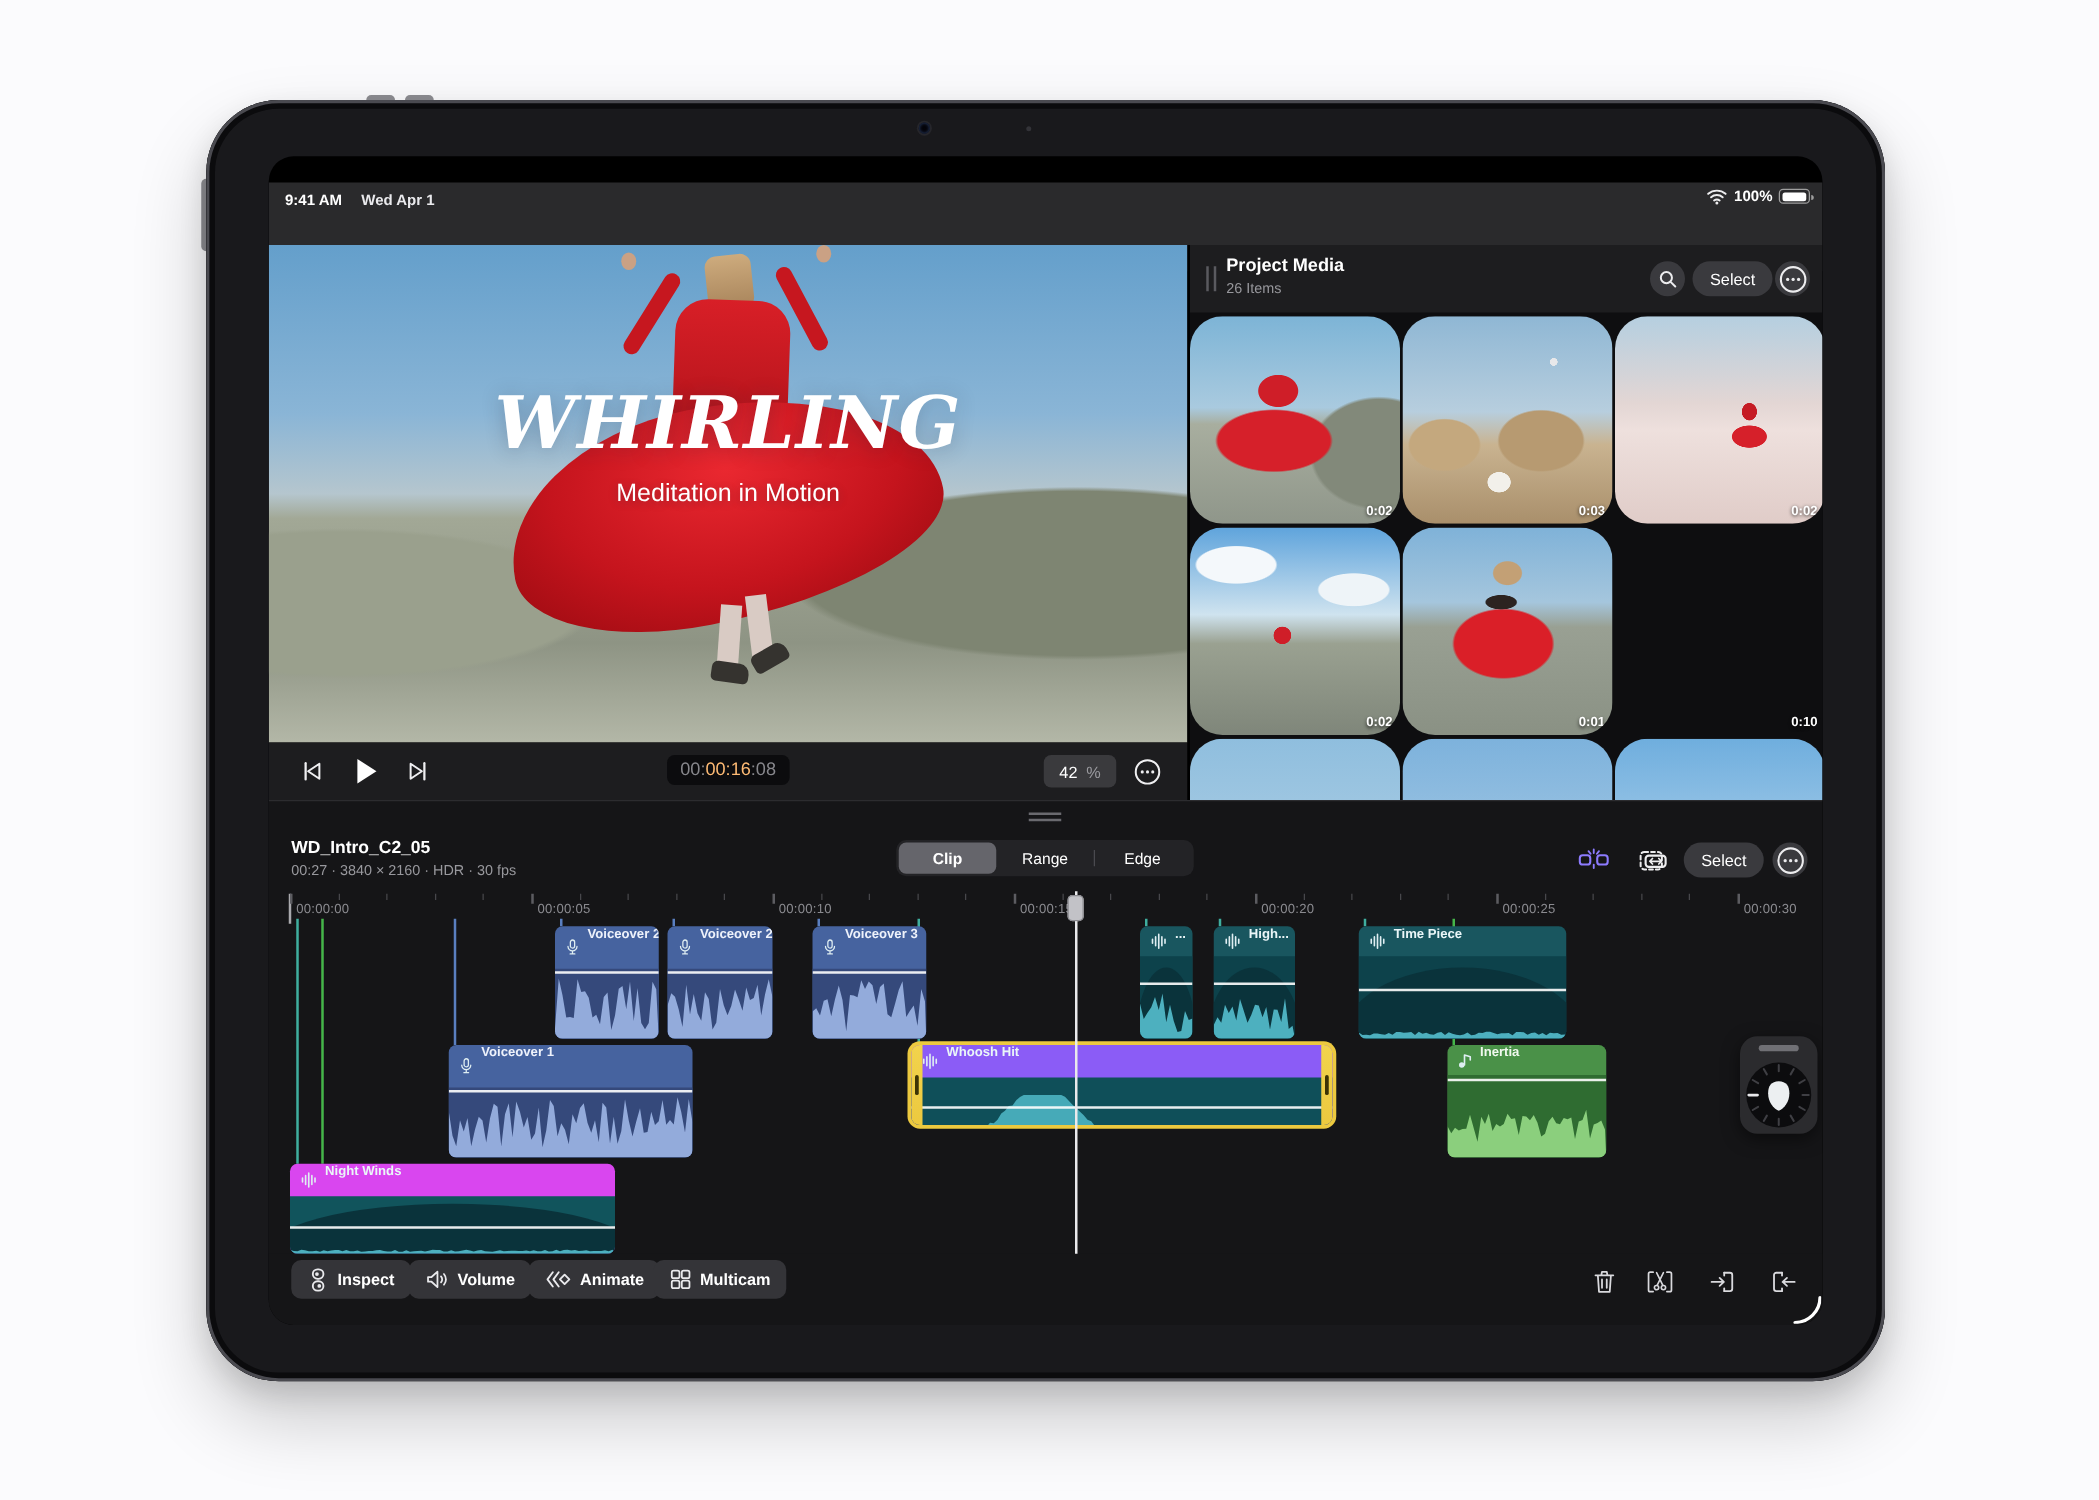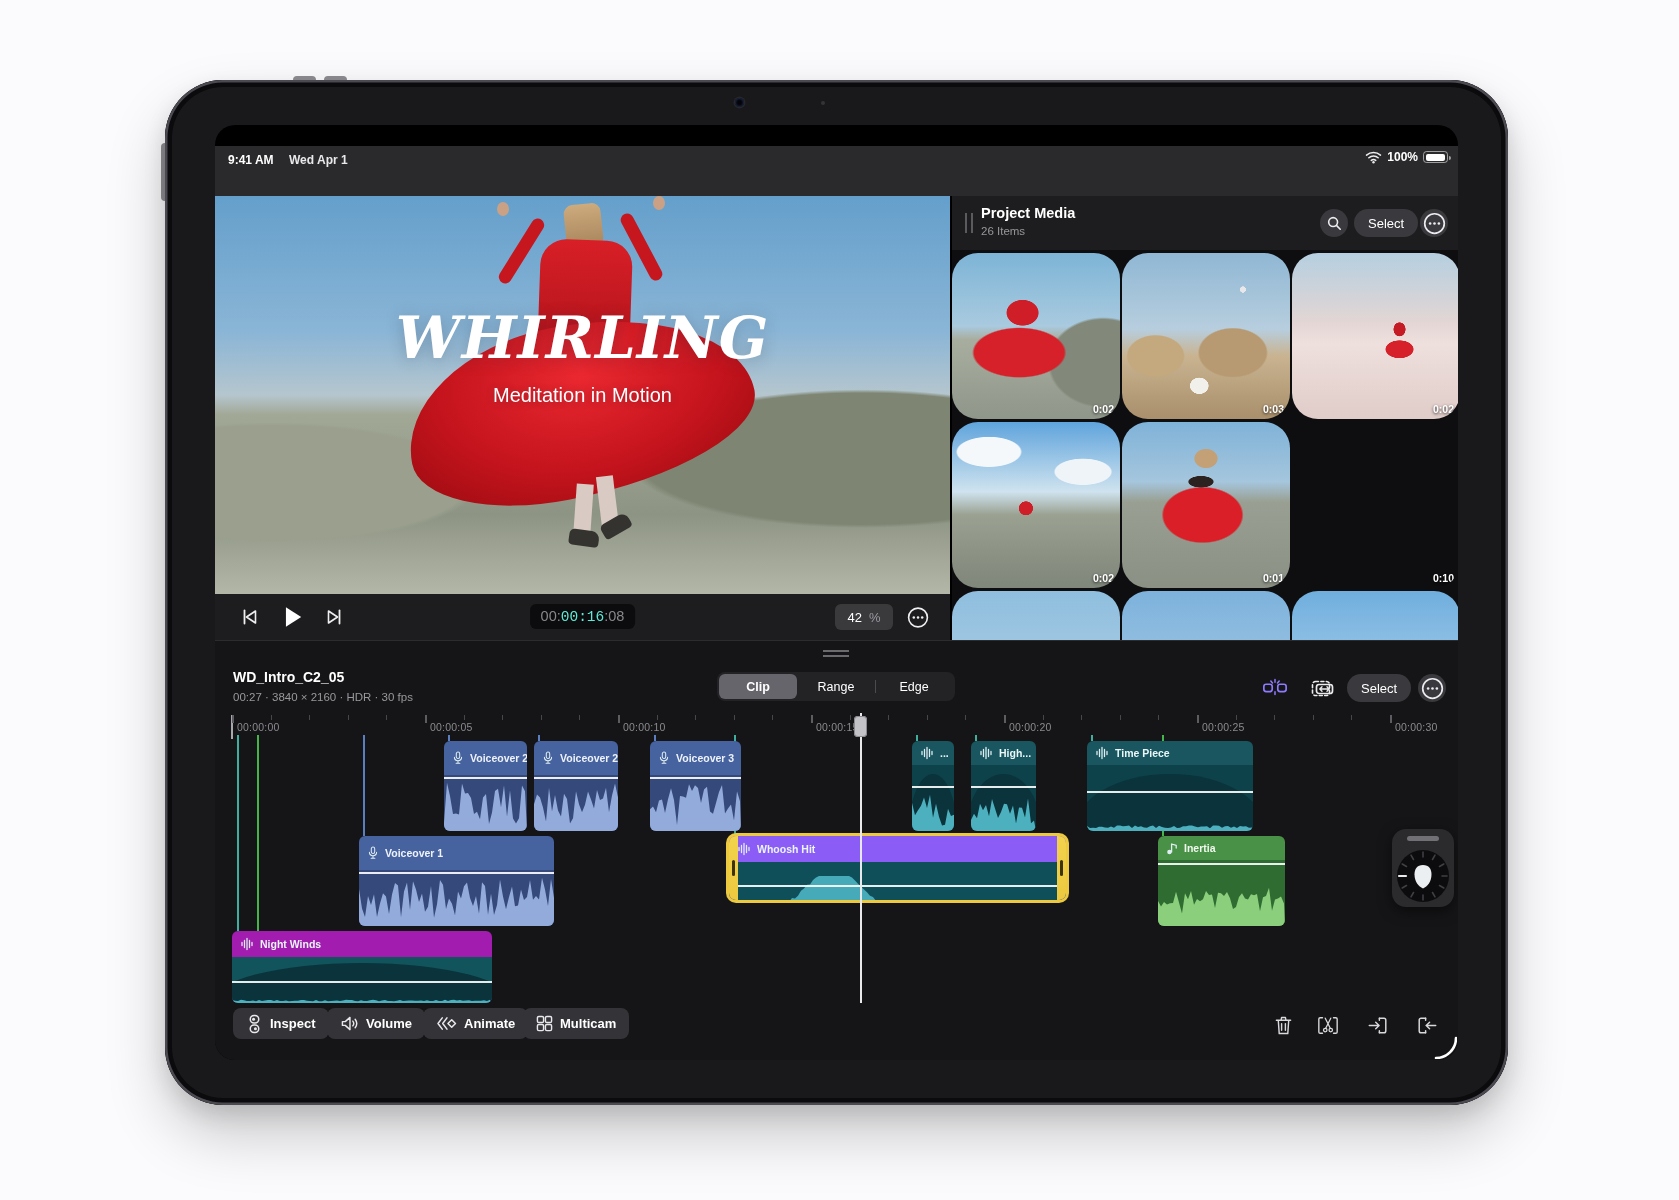--- a/index.html
+++ b/index.html
@@ -63,7 +63,7 @@
   .pcontrols{position:absolute;left:0;top:398px;width:735px;height:46px;background:#1d1d1f;}
   .pc-ic{position:absolute;top:11px;width:24px;height:24px;transform:translateX(-50%);color:#efeff1;}
   .timecode{position:absolute;left:50%;top:10px;transform:translateX(-50%);background:#0c0c0e;border-radius:6px;padding:4px 11px;font-family:"DejaVu Sans Mono",monospace;font-size:14.5px;color:#87878c;}
-  .timecode b{color:#5eead4;font-weight:400;font-family:Liberation Mono, monospace;}
+  .timecode b{color:#fdba74;font-weight:400;}
   .zoombox{position:absolute;left:620px;top:10px;width:58px;height:26px;background:#3a3a3d;border-radius:6px;color:#fff;font-size:13px;display:flex;align-items:center;justify-content:center;gap:7px;}
   .zoombox span.u{color:#9a9a9f;}
   

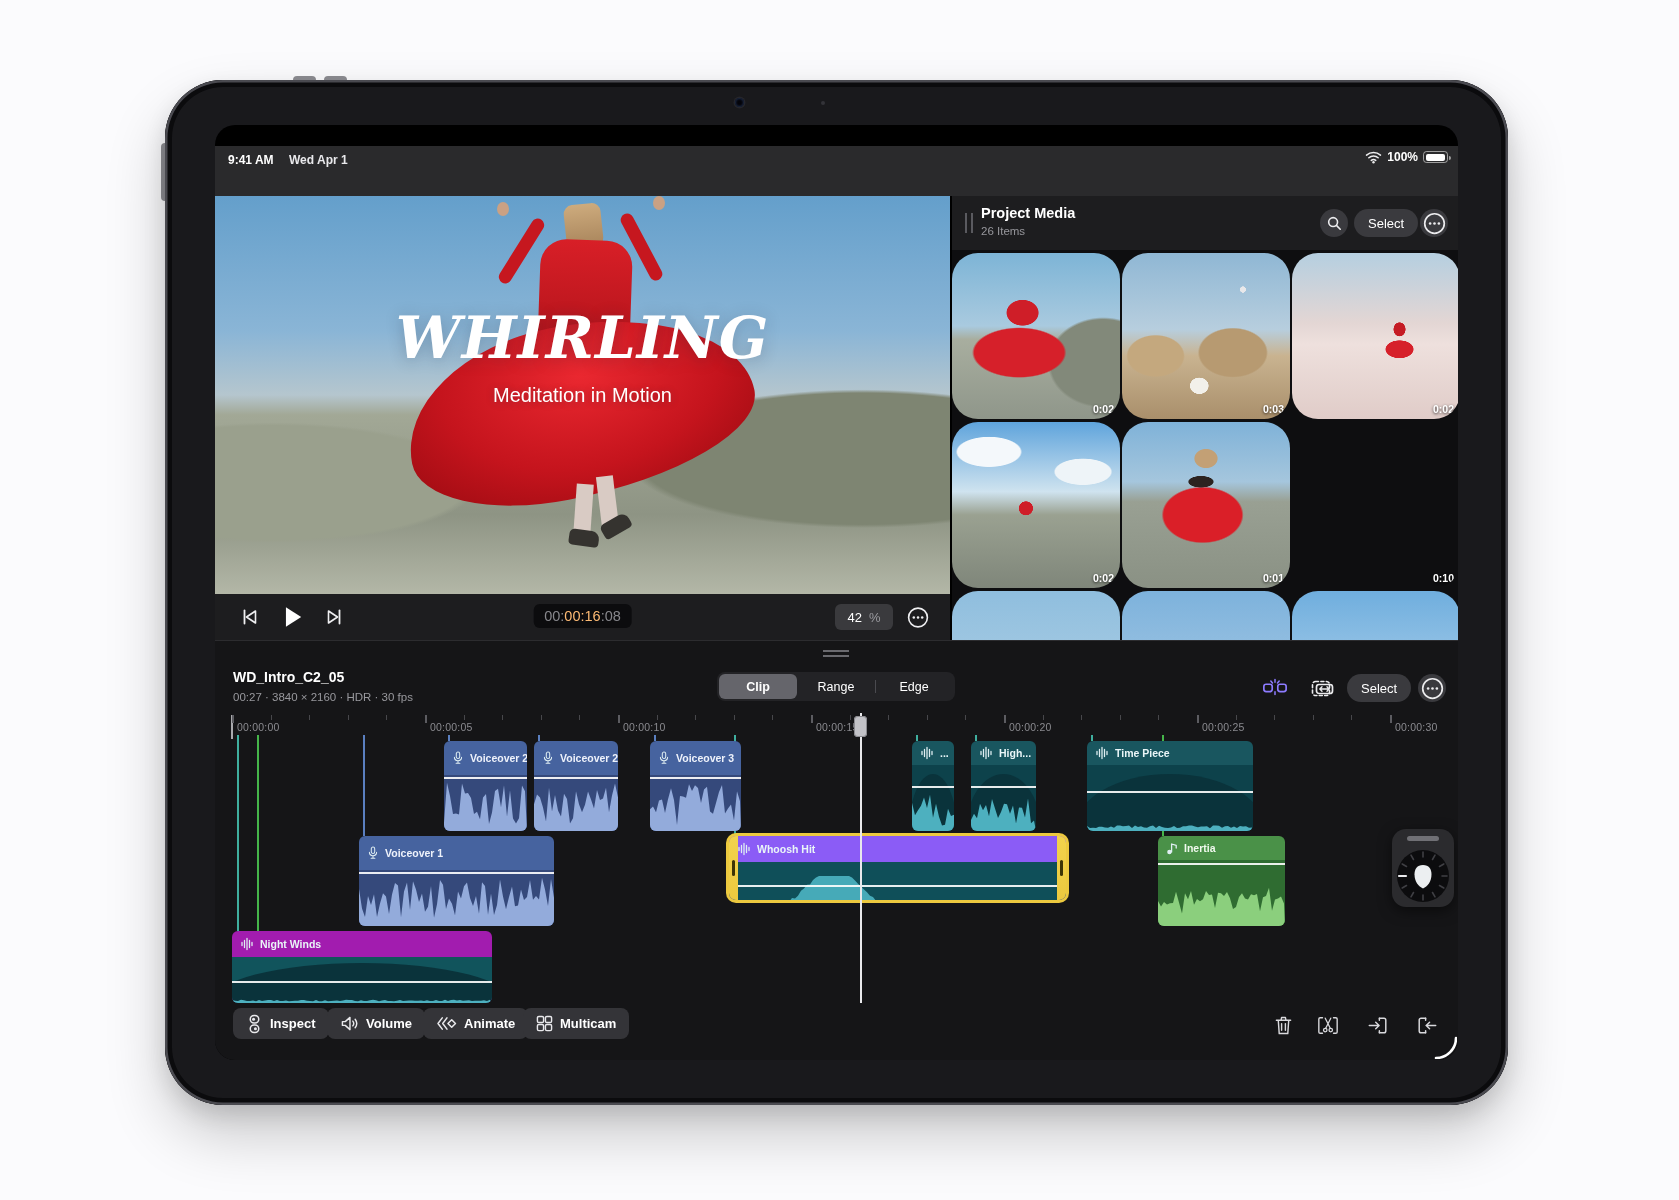--- a/index.html
+++ b/index.html
@@ -103,7 +103,7 @@
   .clipsarea{position:absolute;left:0;top:0;width:100%;height:362px;}
   .conn{position:absolute;width:2px;z-index:0;}
   .clip{position:absolute;border-radius:6px;overflow:hidden;z-index:1;}
-  .clip .head{position:relative;display:flex;align-items:center;gap:6px;padding:0 0 0 8px;color:#fff;font-size:10.5px;font-weight:600;white-space:nowrap;overflow:hidden;}
+  .clip .head{position:relative;display:flex;gap:6px;padding:0 0 0 8px;color:#fff;font-size:10.5px;font-weight:600;white-space:nowrap;overflow:hidden;}
   .clip .head .icon{flex:0 0 auto;color:#dfeef2;}
   .clip .body{position:relative;width:100%;}
   .clip .body svg{position:absolute;left:0;bottom:0;}

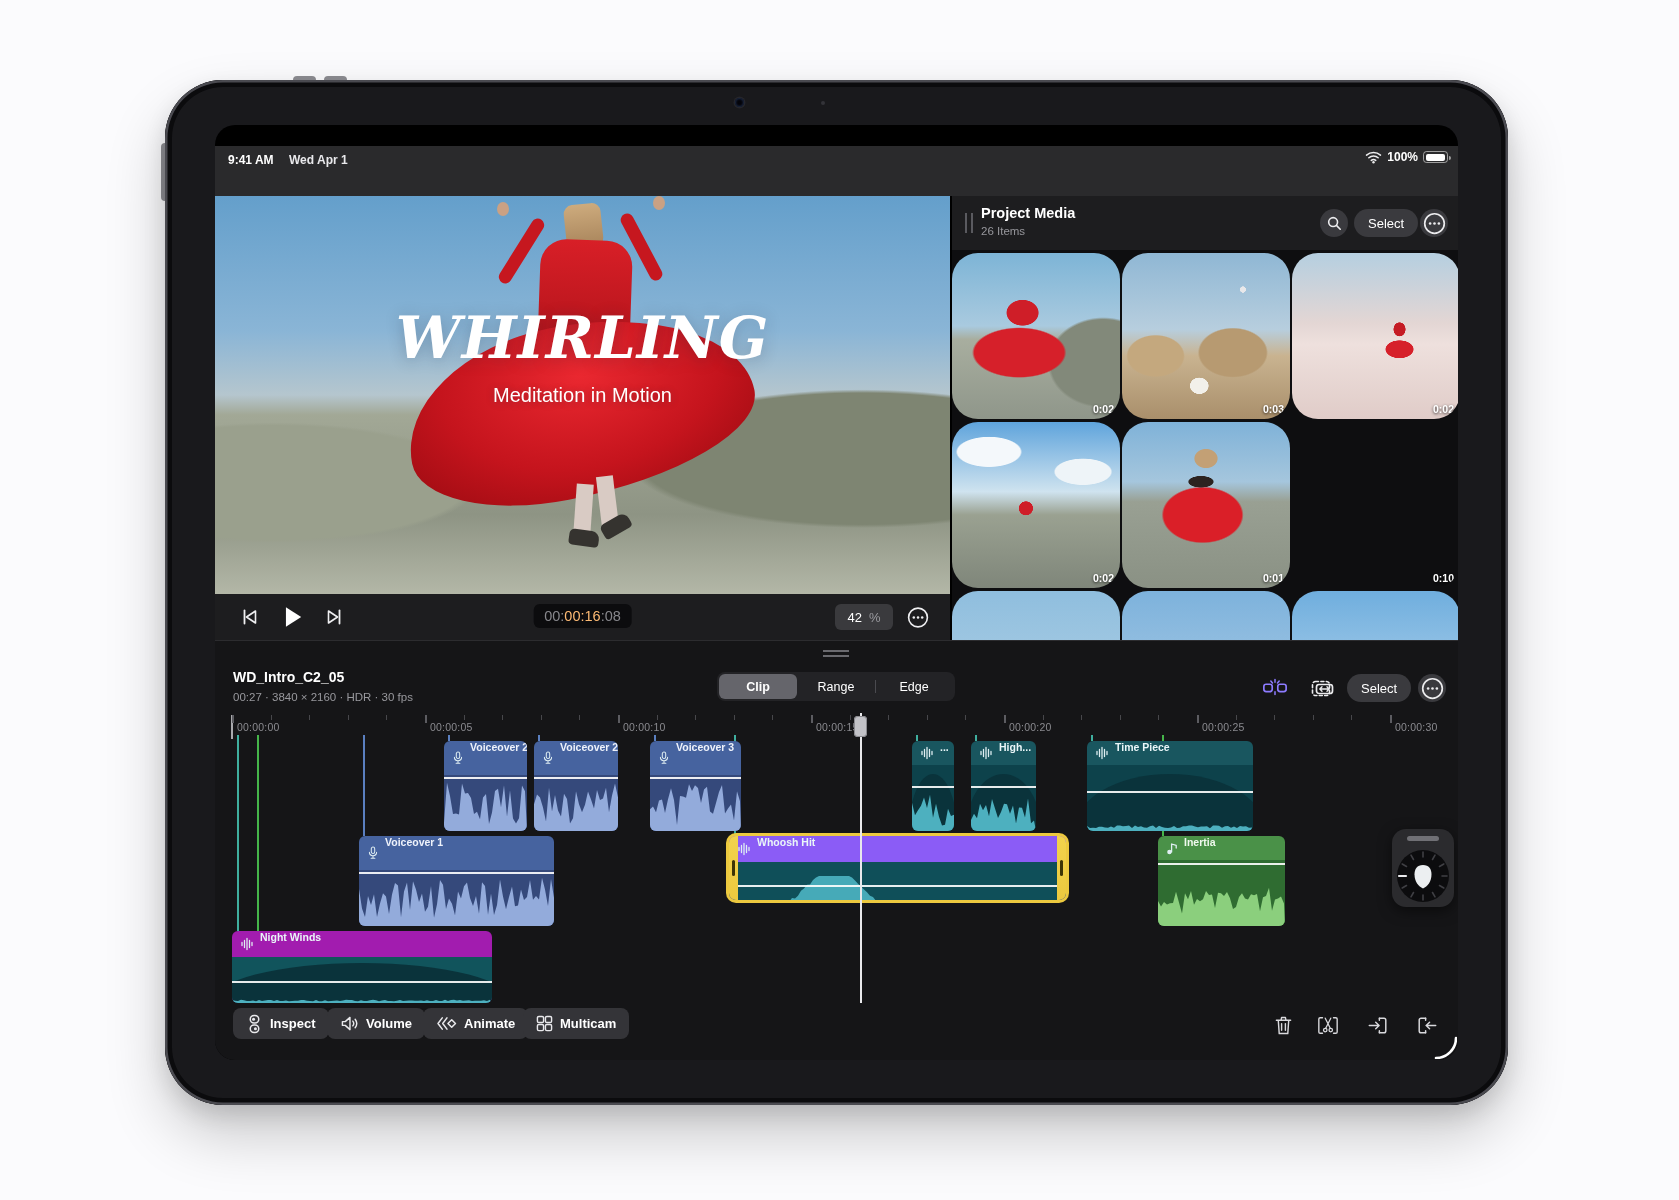--- a/index.html
+++ b/index.html
@@ -558,7 +558,7 @@
                     <path d="M0 48 L0 22.9 L3 28.6 L6 24.1 L9 26.4 L12 25.2 L15 24.9 L18 13.8 L21 24.5 L24 35.4 L27 15.3 L30 21.2 L33 13.0 L36 26.8 L39 21.1 L42 23.2 L45 21.2 L48 13.0 L51 17.1 L54 16.6 L57 30.0 L60 14.8 L63 15.2 L66 18.1 L69 13.9 L72 20.2 L75 31.1 L78 28.9 L81 19.0 L84 15.3 L87 20.6 L90 21.4 L93 16.3 L96 17.3 L99 16.0 L102 33.2 L105 19.2 L108 18.0 L111 9.7 L114 32.8 L117 21.5 L120 20.4 L123 18.4 L126 25.5 L127 48 Z" fill="#8bcf7d"></path>
                   </svg></span><div class="vol" style="top: 3px;"></div></div>
             </div>
-            <div class="clip" style="left: 17px; top: 290px; width: 260px; height: 72px; background: #a21caf;">
+            <div class="clip" style="left: 17px; top: 290px; width: 260px; height: 72px; background: #d946ef;">
               <div class="head" style="height: 26px; color: rgb(234, 246, 248);">
                 <span class="icon">
                   <svg width="14" height="14" viewBox="0 0 14 14">

